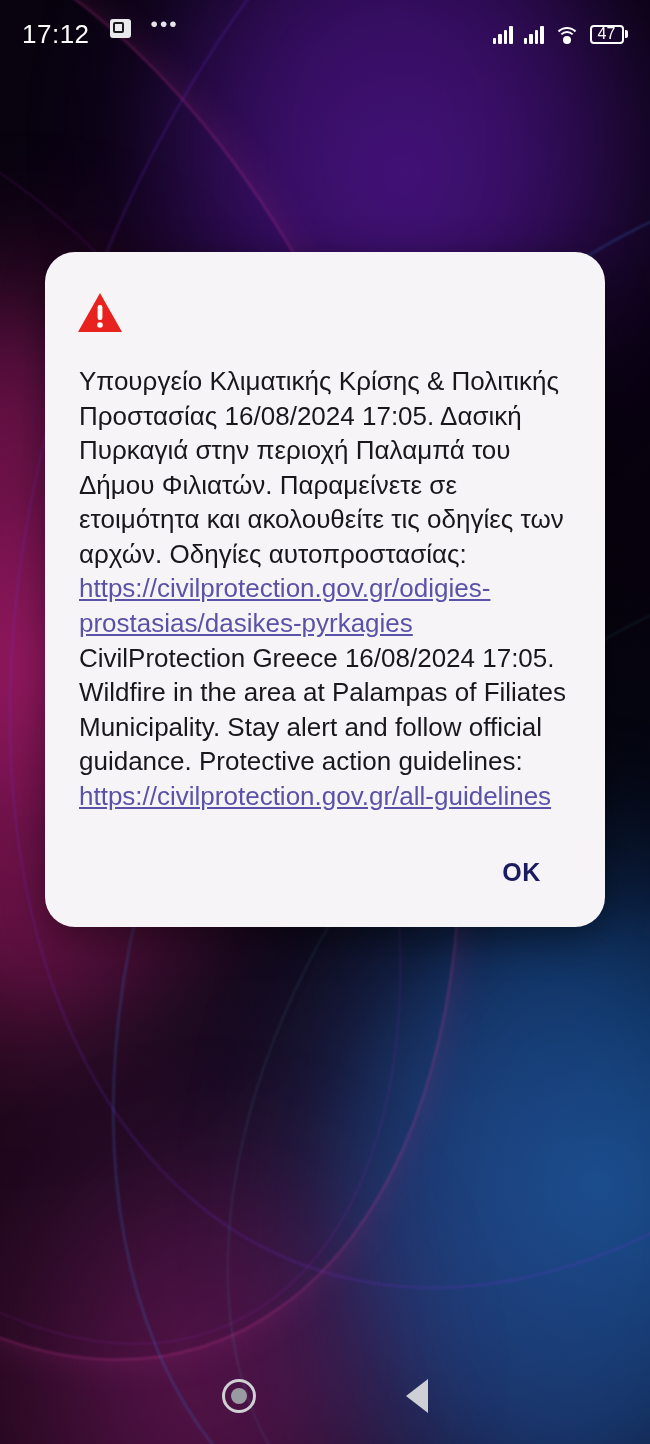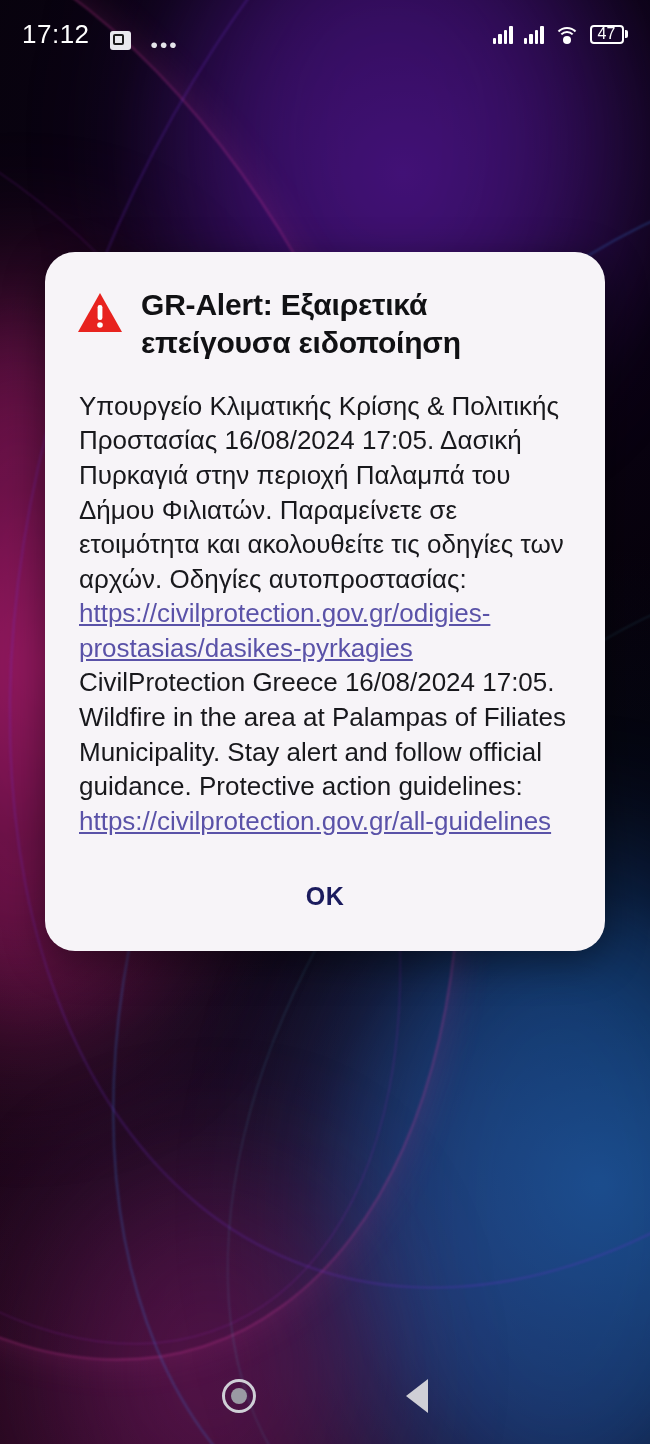--- a/index.html
+++ b/index.html
@@ -90,7 +90,7 @@
   }
   .sb-left {
     display: flex;
-    align-items: flex-end;
+    align-items: flex-start;
     gap: 20px;
   }
   .clock {

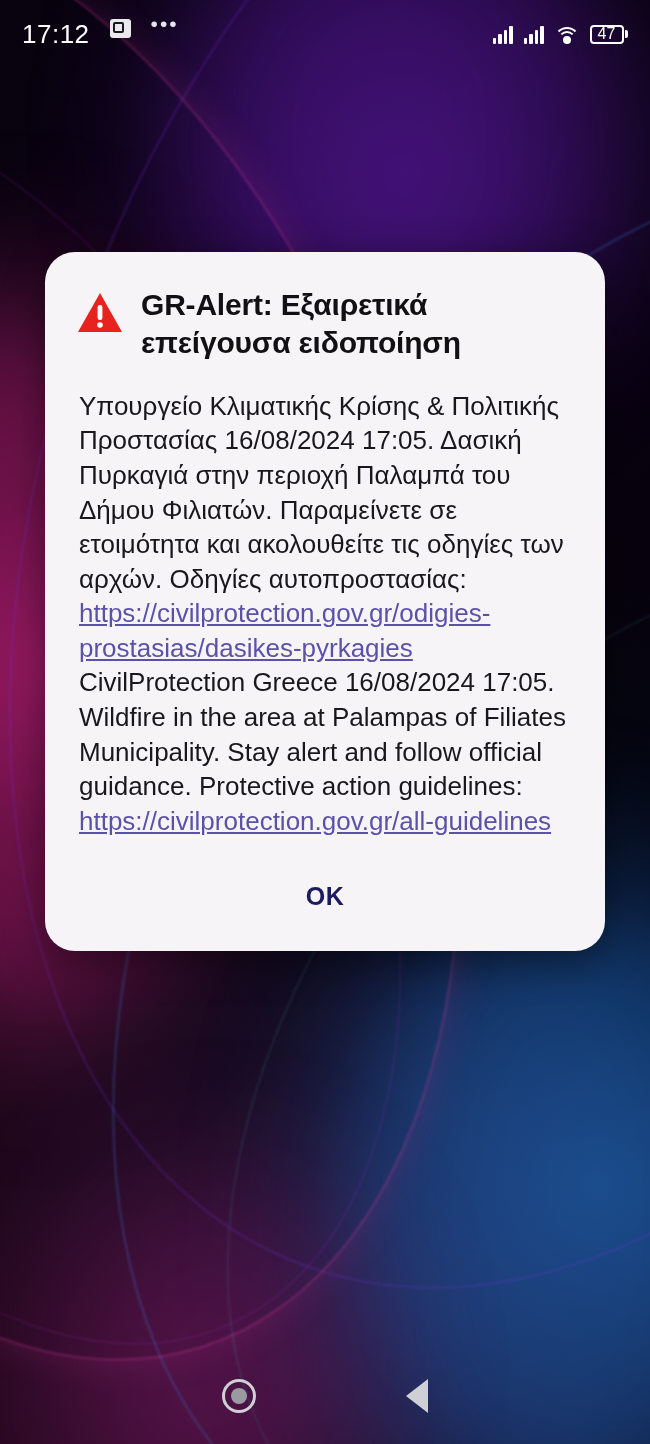--- a/index.html
+++ b/index.html
@@ -337,7 +337,6 @@
           <circle cx="23" cy="33" r="2.8" fill="#ffffff"></circle>
         </svg>
       </span>
-      <div class="dlg-title">GR-Alert: Εξαιρετικά επείγουσα ειδοποίηση</div>
     </div>
 
     <div class="dlg-body">

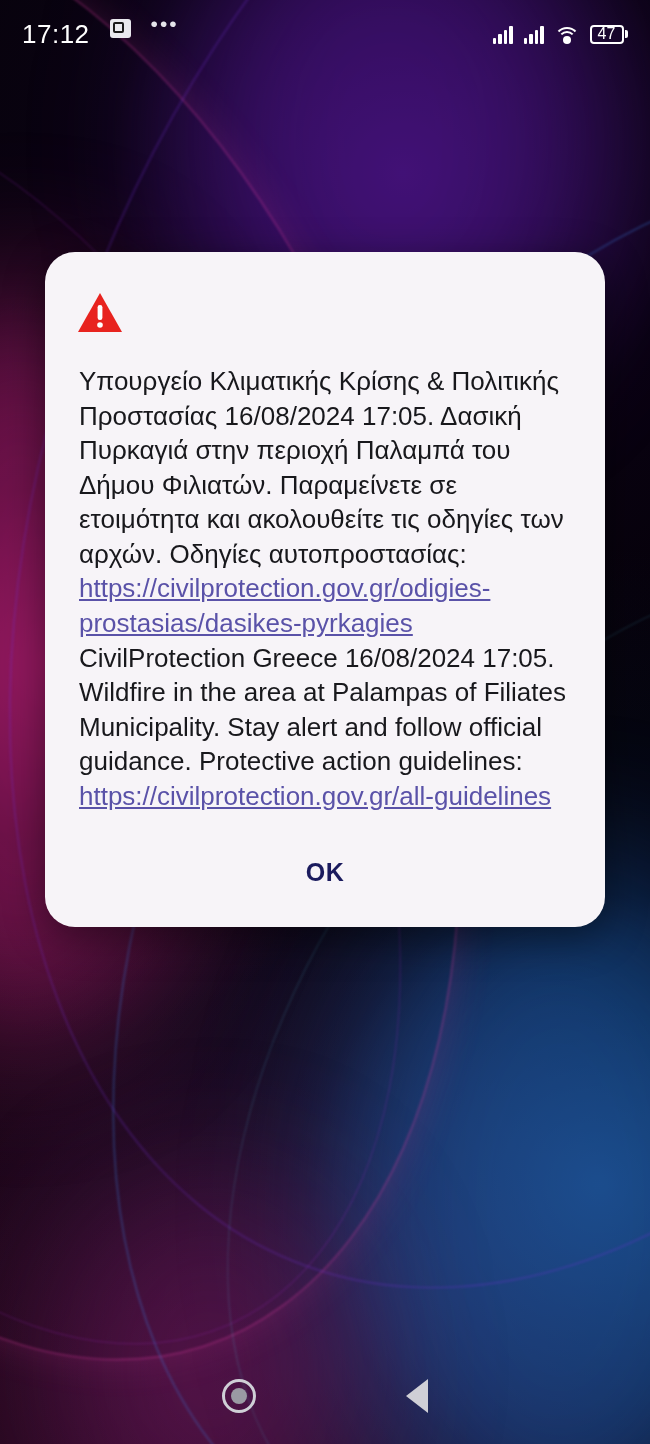--- a/index.html
+++ b/index.html
@@ -233,7 +233,7 @@
   .dlg-actions {
     margin-top: 34px;
     display: flex;
-    justify-content: center;
+    justify-content: flex-end;
     padding-bottom: 6px;
   }
   .ok-btn {

